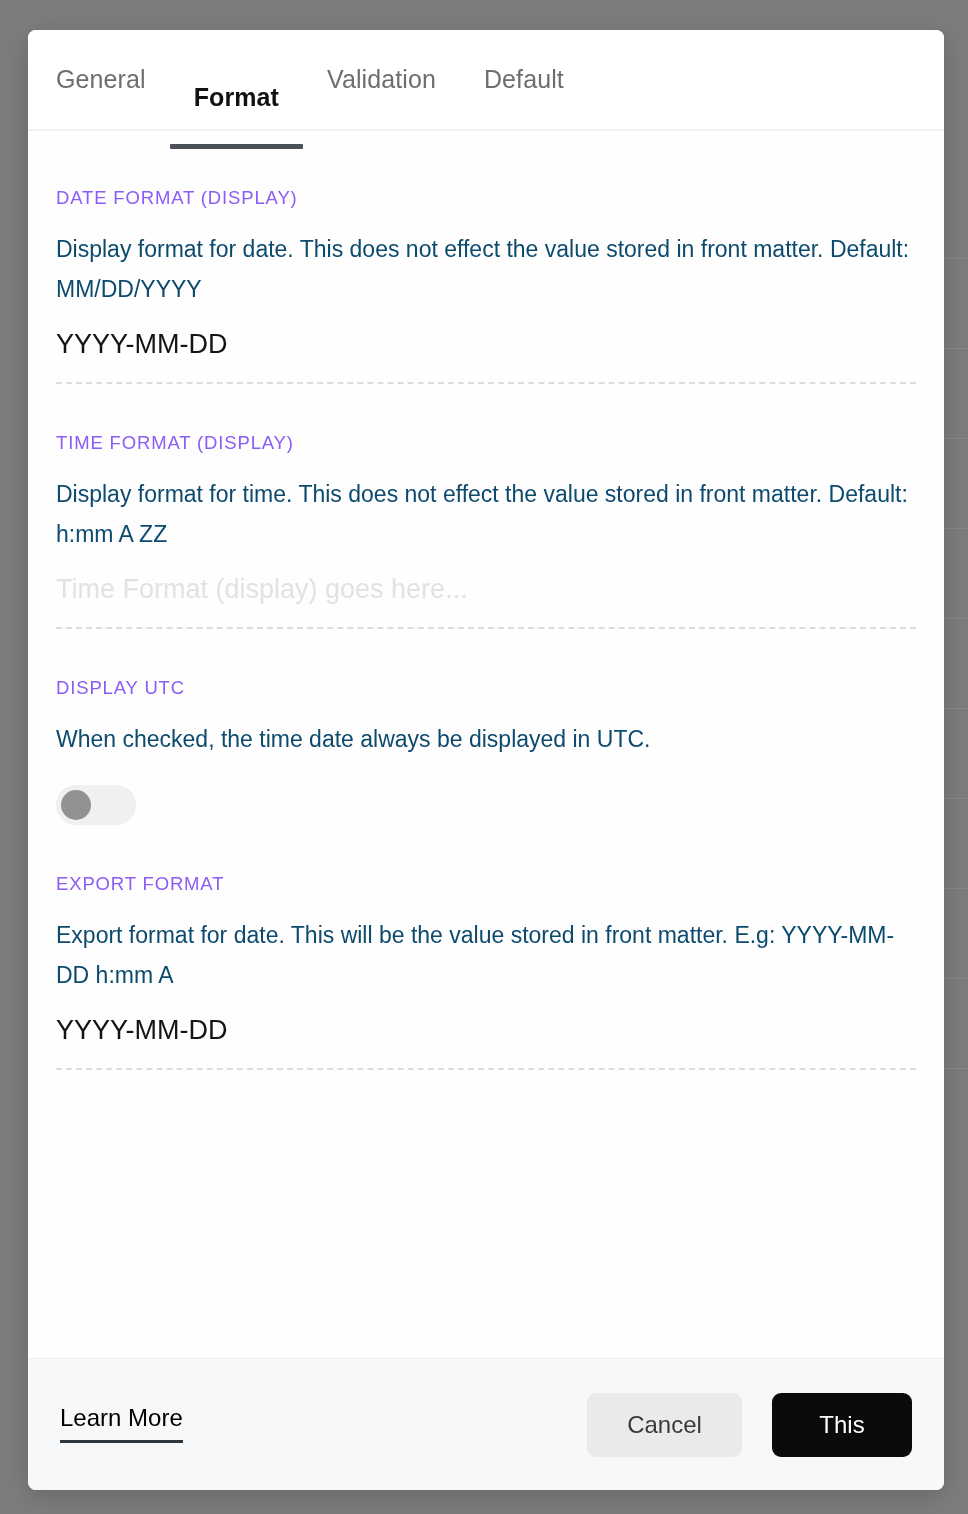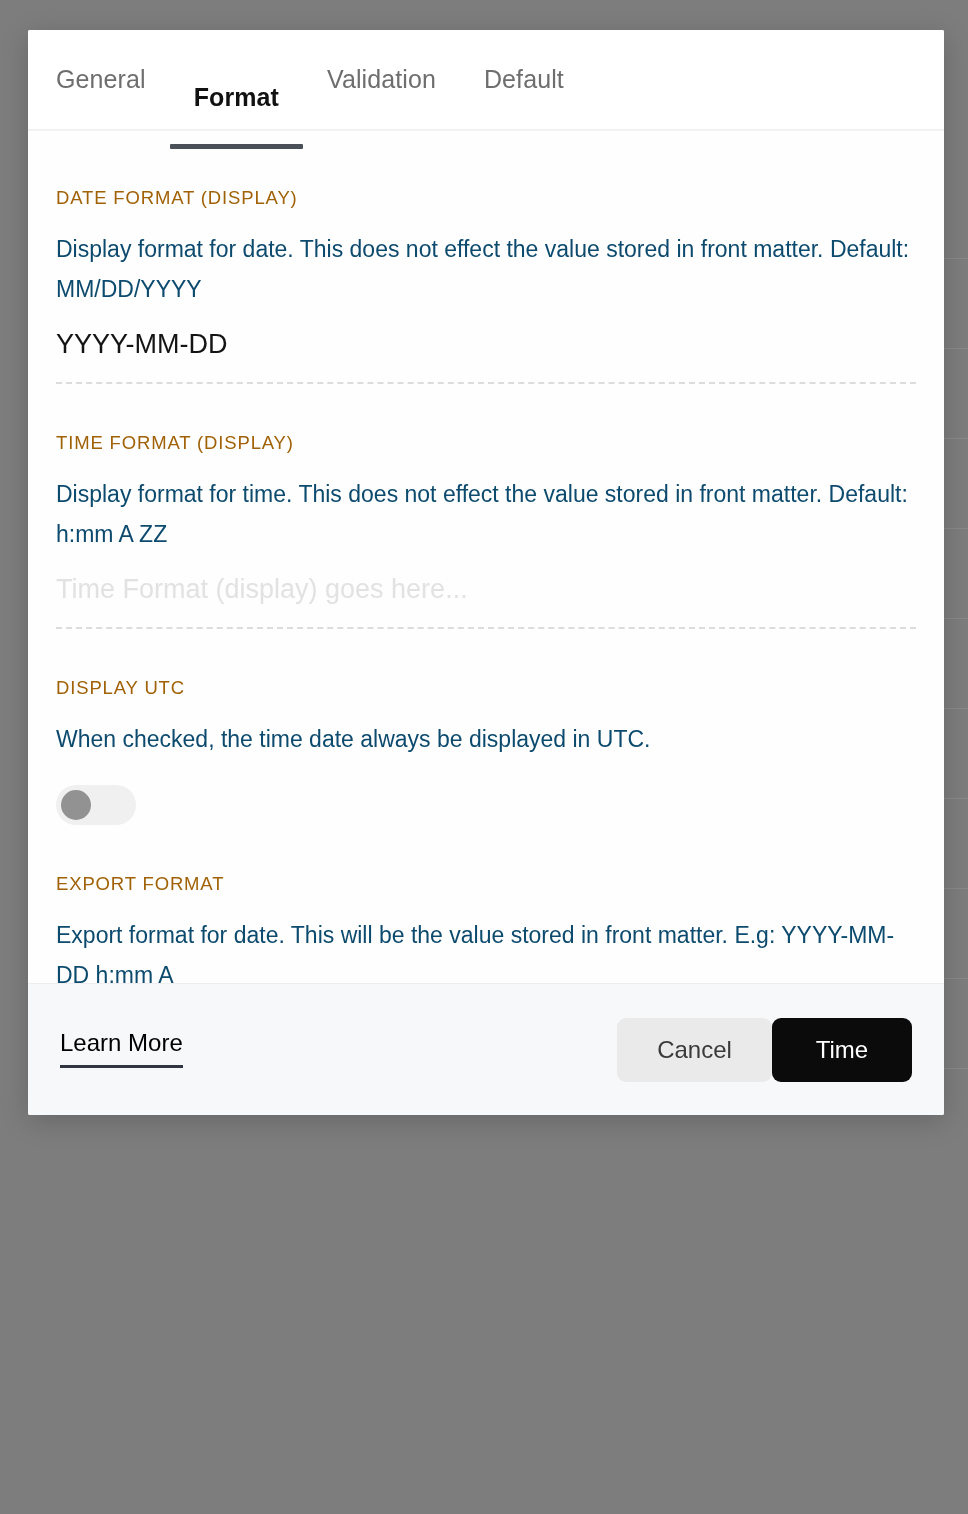--- a/index.html
+++ b/index.html
@@ -38,9 +38,9 @@
     left: 28px;
     top: 30px;
     width: 916px;
-    height: 1085px;
+    height: 1460px;
     background: #ffffff;
-    border-radius: 2px;
+    border-radius: 8px;
     overflow: hidden;
     display: flex;
     flex-direction: column;

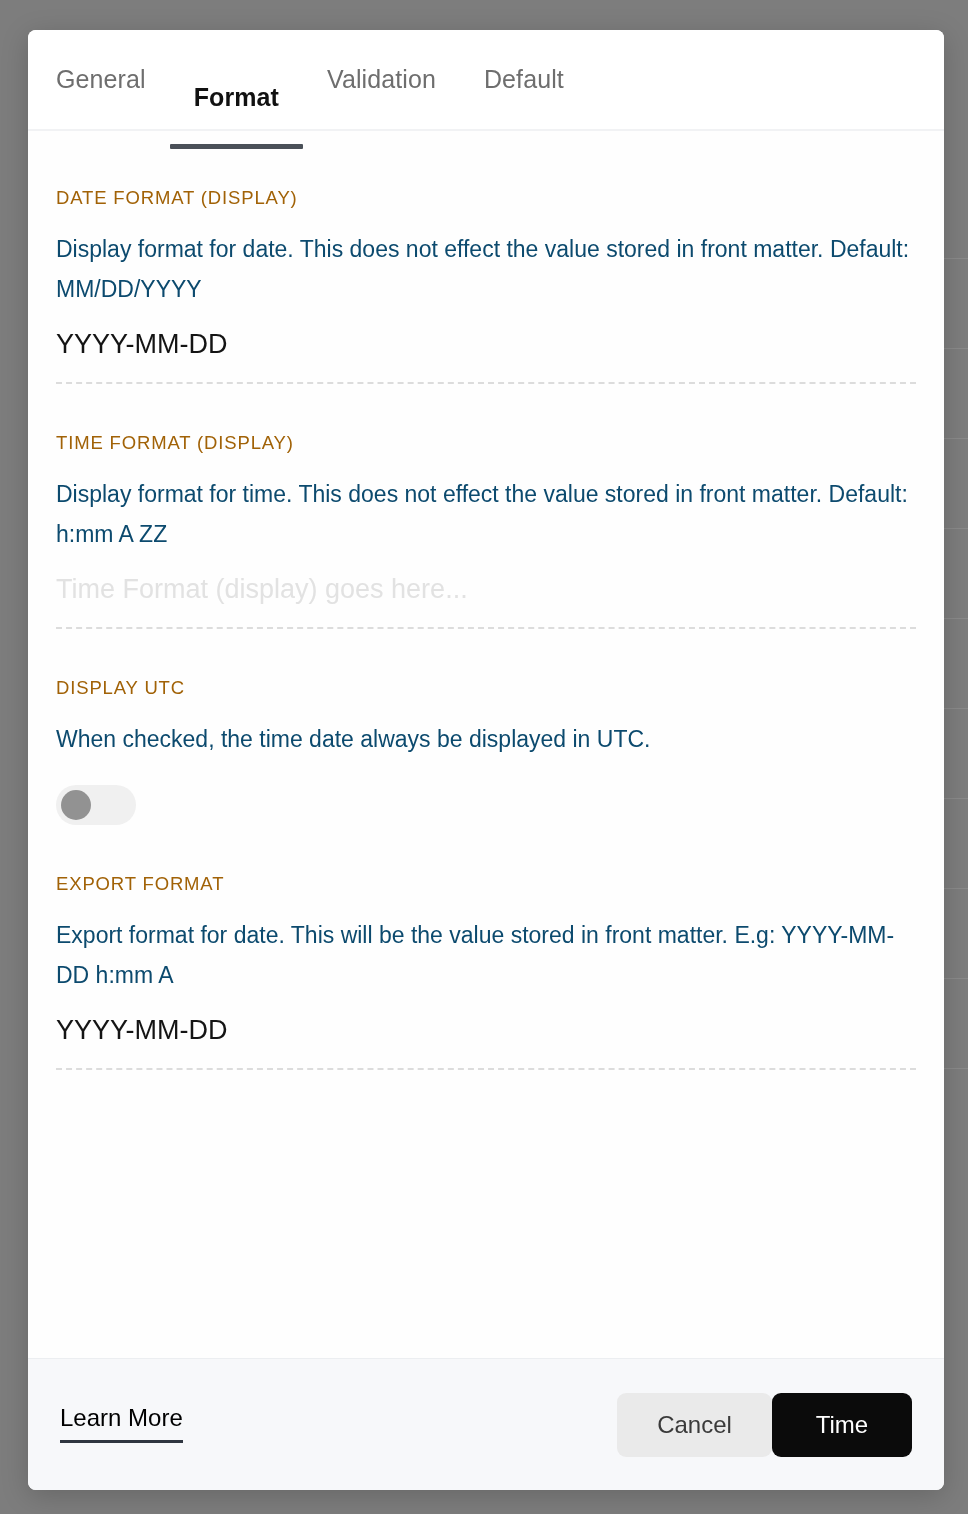--- a/index.html
+++ b/index.html
@@ -104,7 +104,7 @@
   .field-label {
     font-size: 18.5px;
     letter-spacing: 0.85px;
-    color: #a16207;
+    color: #8b5cf6;
     text-transform: uppercase;
     margin-bottom: 20px;
   }

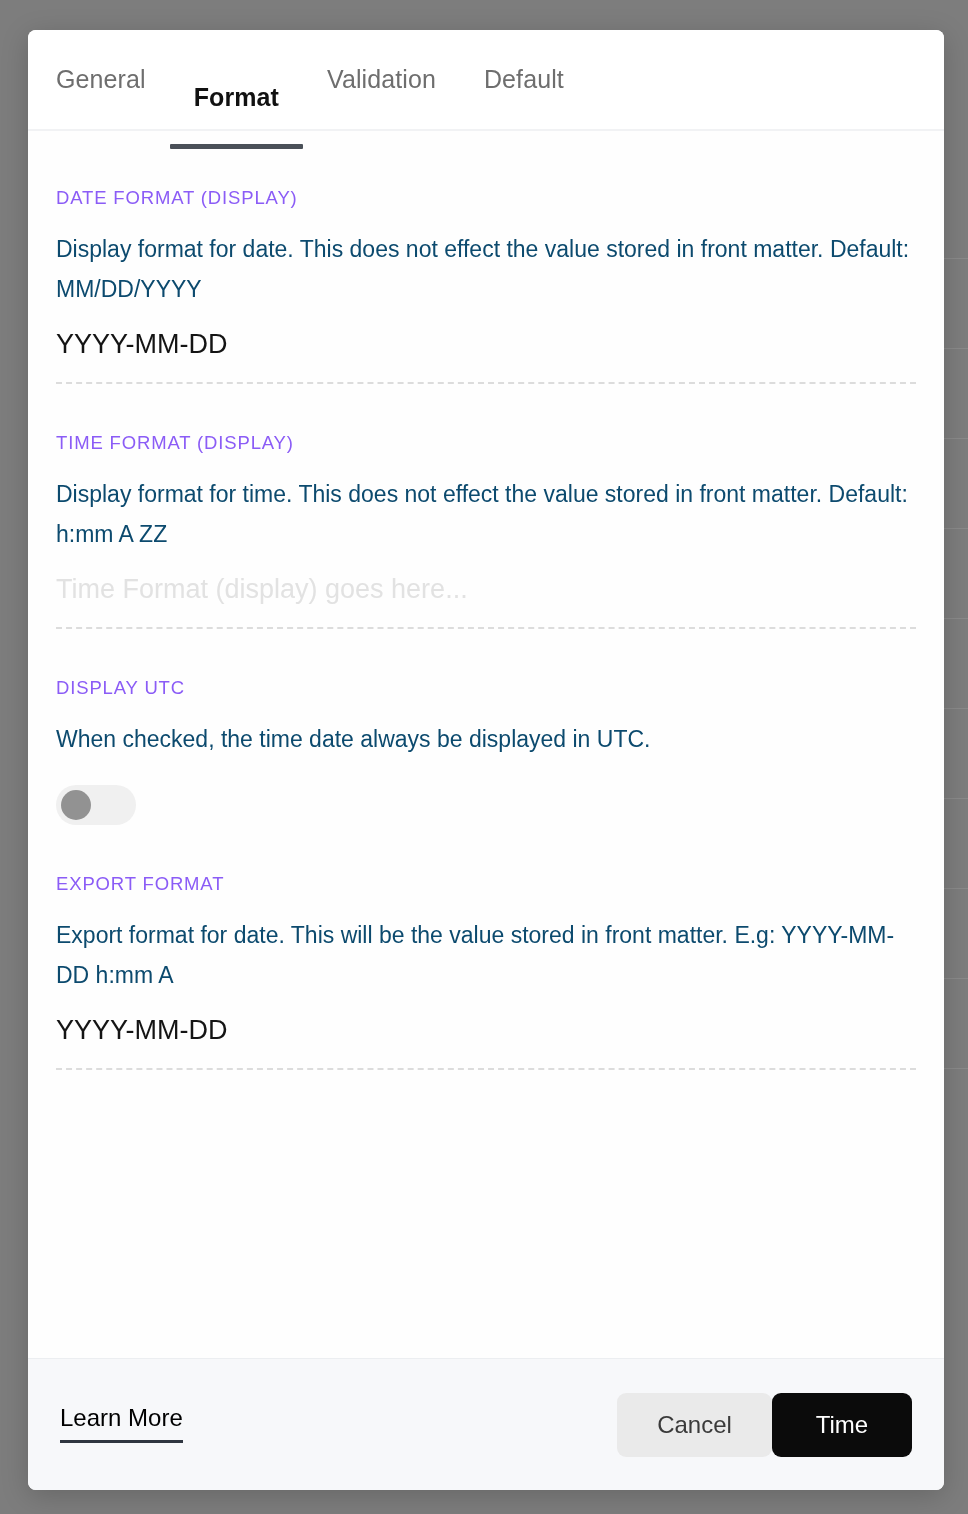--- a/index.html
+++ b/index.html
@@ -182,7 +182,7 @@
     line-height: 1;
   }
 
-  .btn-group { display: flex; align-items: flex-end; gap: 0; }
+  .btn-group { display: flex; align-items: flex-end; gap: 30px; }
 
   .btn {
     border: 0;

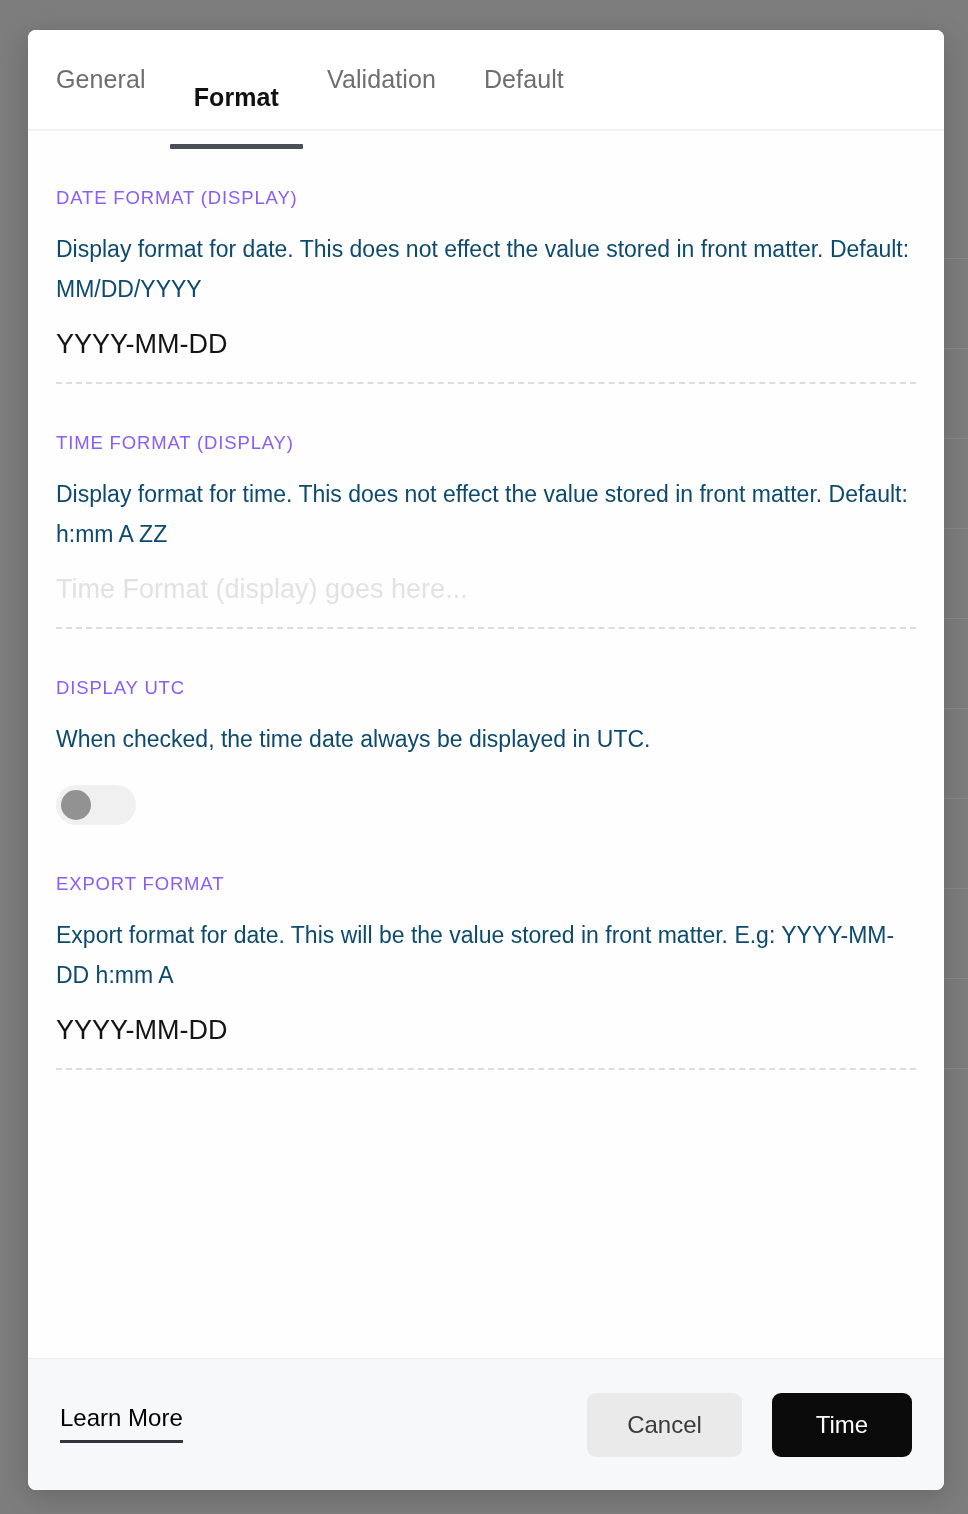--- a/index.html
+++ b/index.html
@@ -258,7 +258,7 @@
     <span class="learn-more">Learn More</span>
     <div class="btn-group">
       <button class="btn btn-cancel">Cancel</button>
-      <button class="btn btn-done">Time</button>
+      <button class="btn btn-done">This</button>
     </div>
   </div>
 

